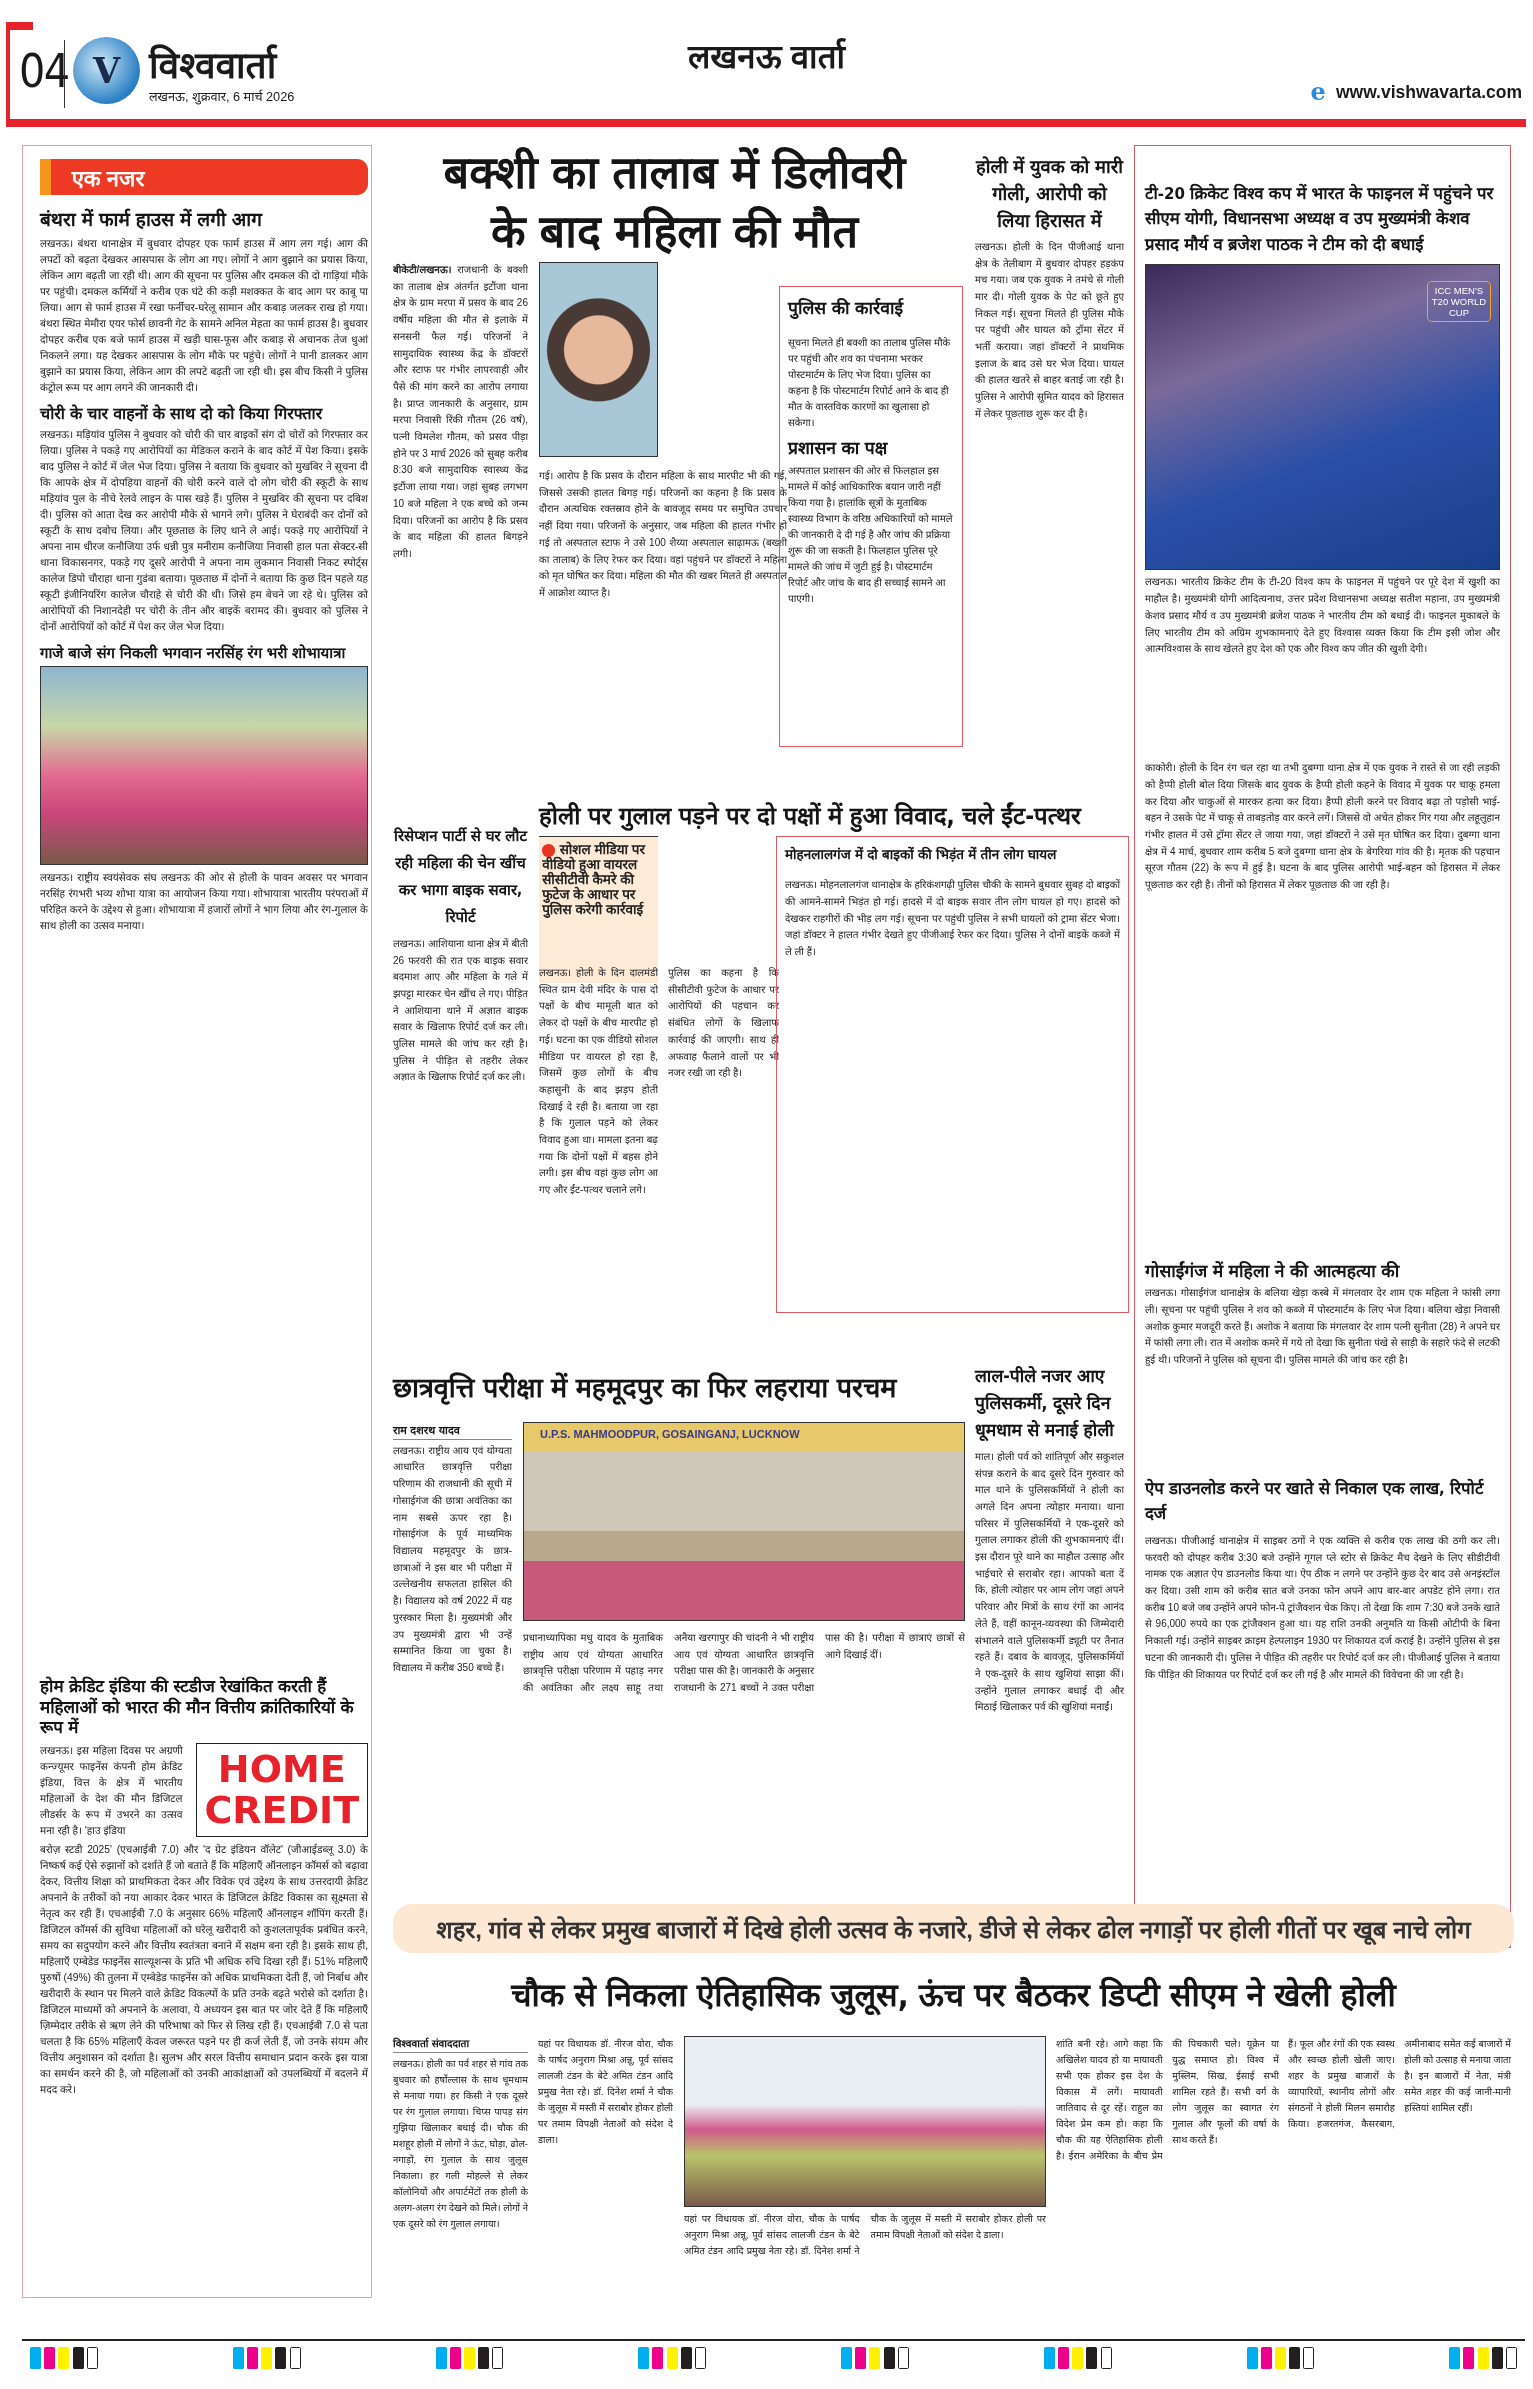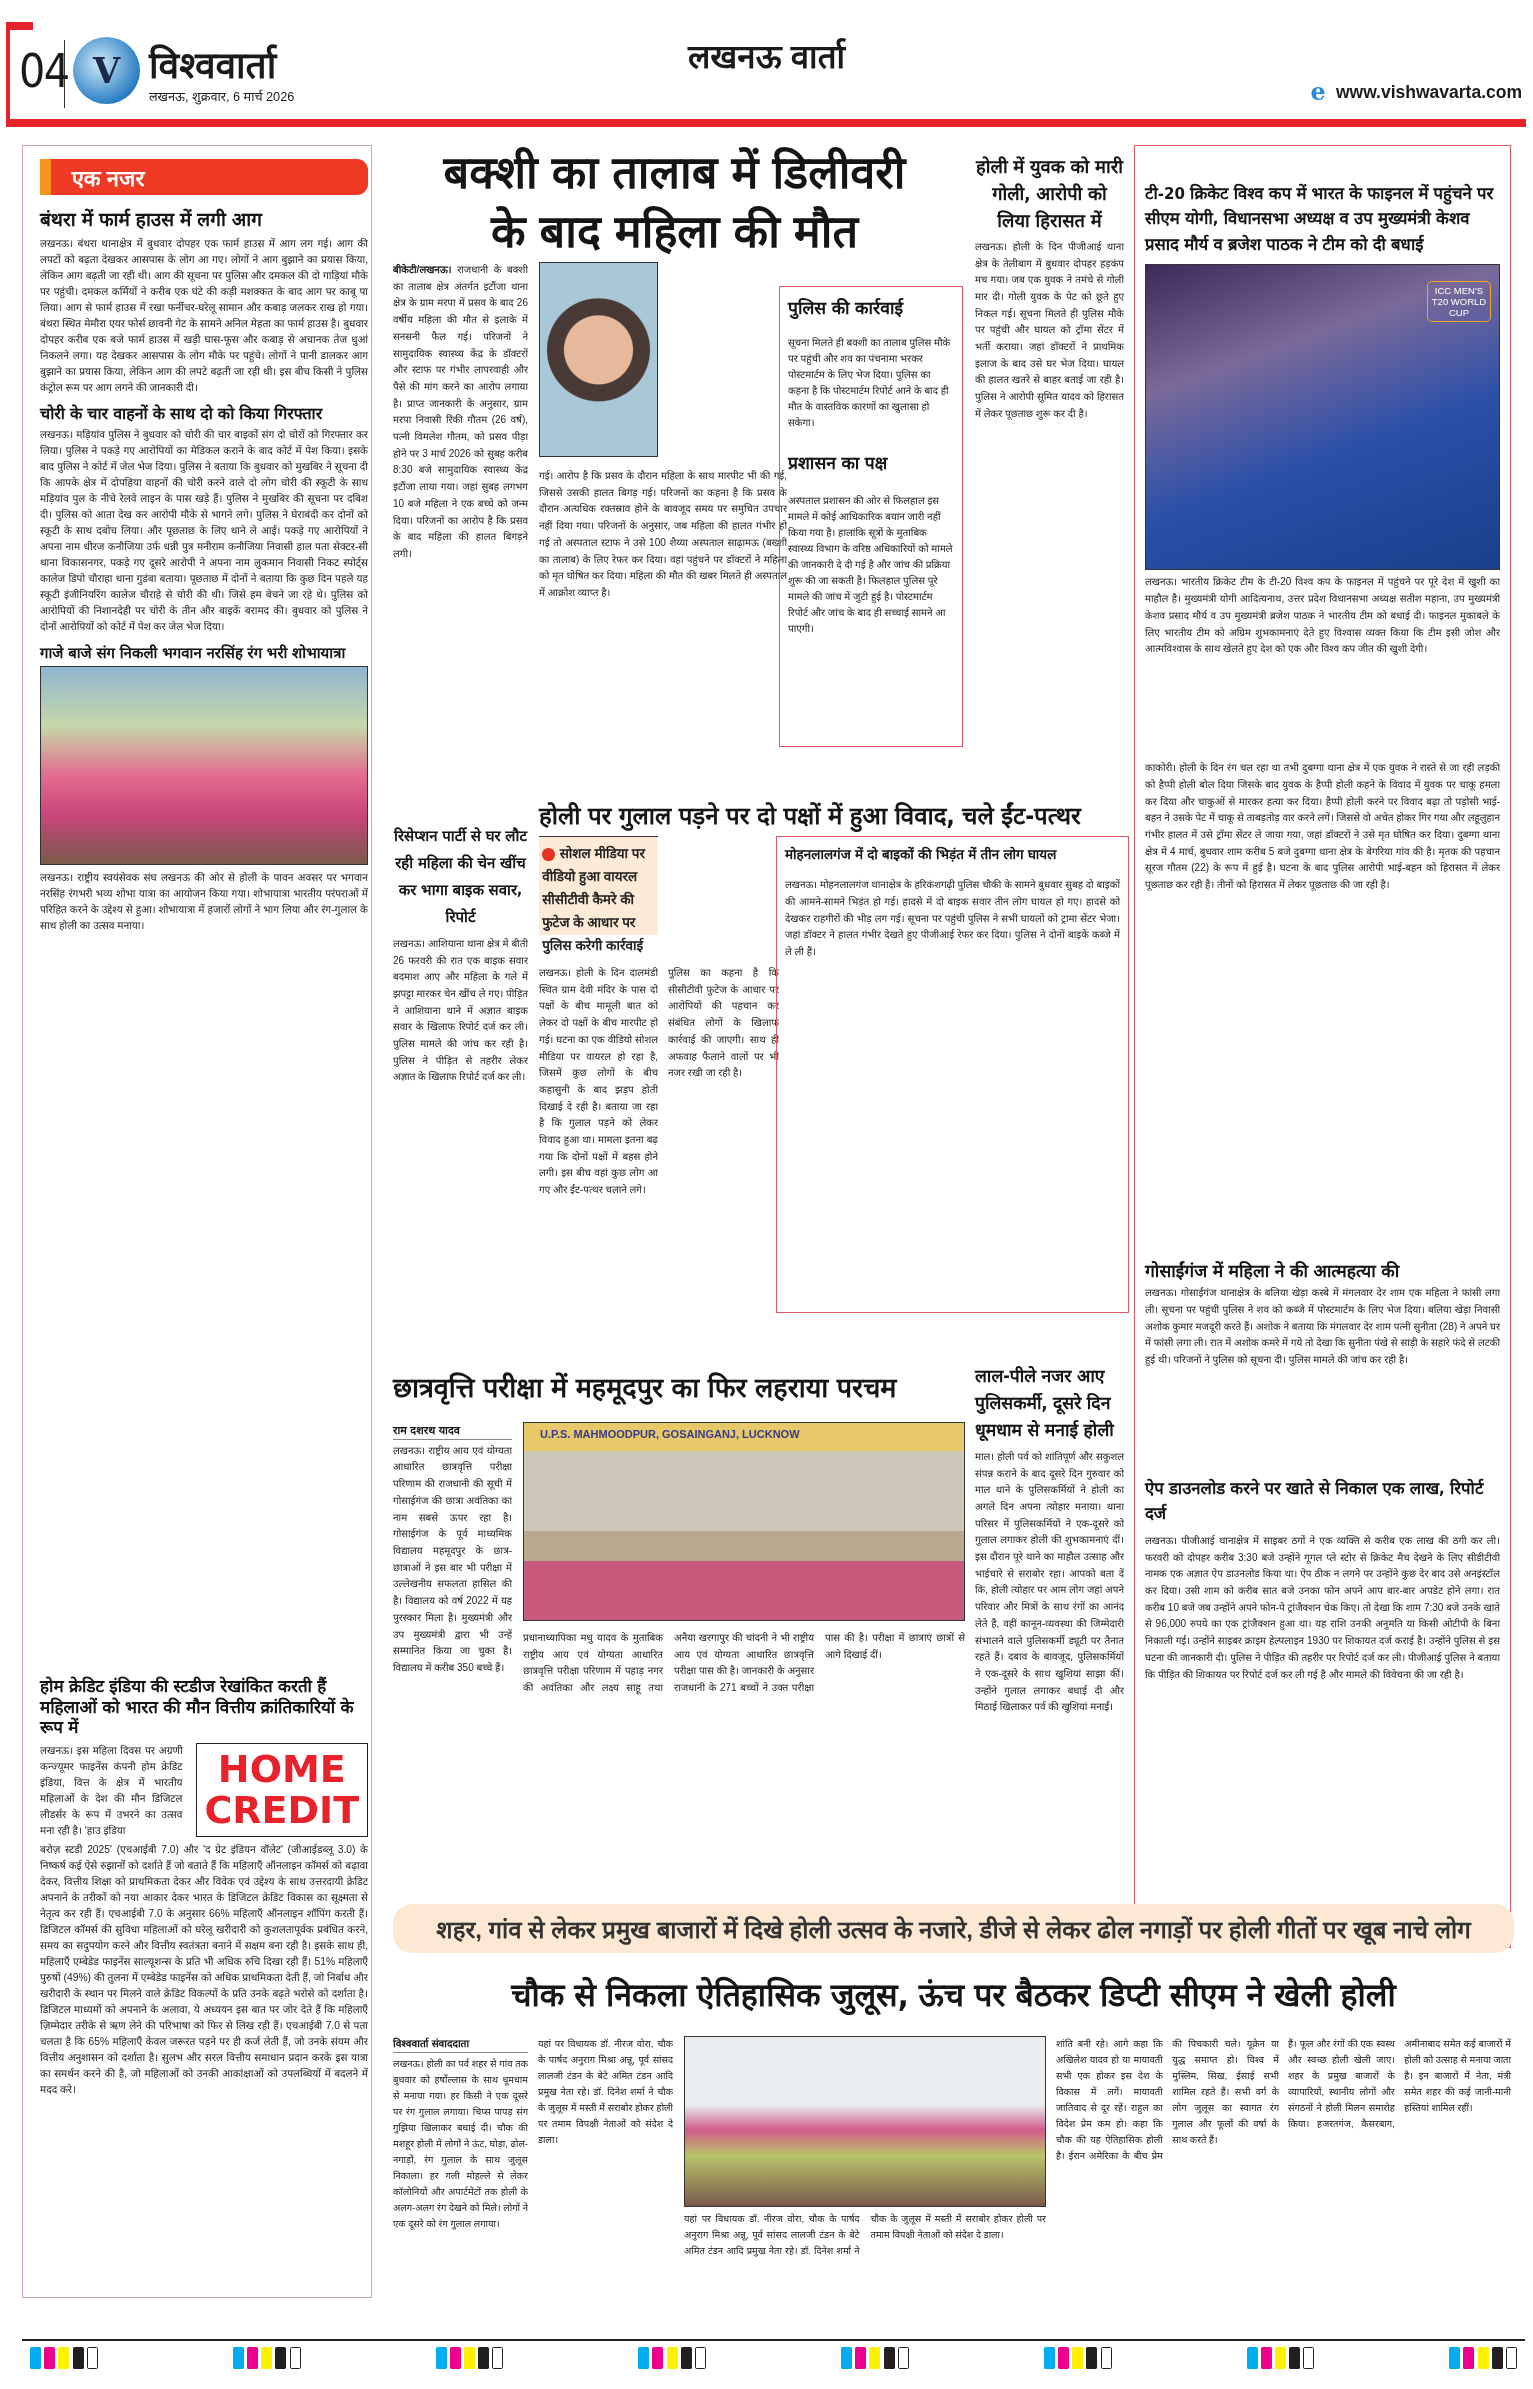--- a/index.html
+++ b/index.html
@@ -83,7 +83,7 @@
 <div class="abs frame-red" style="left:779px;top:286px;width:184px;height:461px;padding:8px">
   <div class="hd" style="font-size:17.5px;margin-bottom:16px">पुलिस की कार्रवाई</div>
   <div class="col-text" style="font-size:10px;line-height:16px;text-align:left">सूचना मिलते ही बक्शी का तालाब पुलिस मौके पर पहुंची और शव का पंचनामा भरकर पोस्टमार्टम के लिए भेज दिया। पुलिस का कहना है कि पोस्टमार्टम रिपोर्ट आने के बाद ही मौत के वास्तविक कारणों का खुलासा हो सकेगा।</div>
-  <div class="hd" style="font-size:17.5px;margin:19px 0">प्रशासन का पक्ष</div>
+  <div class="hd" style="font-size:17.5px;margin:4px 0">प्रशासन का पक्ष</div>
   <div class="col-text" style="font-size:10px;line-height:16px;text-align:left">अस्पताल प्रशासन की ओर से फिलहाल इस मामले में कोई आधिकारिक बयान जारी नहीं किया गया है। हालांकि सूत्रों के मुताबिक स्वास्थ्य विभाग के वरिष्ठ अधिकारियों को मामले की जानकारी दे दी गई है और जांच की प्रक्रिया शुरू की जा सकती है। फिलहाल पुलिस पूरे मामले की जांच में जुटी हुई है। पोस्टमार्टम रिपोर्ट और जांच के बाद ही सच्चाई सामने आ पाएगी।</div>
 </div>
 

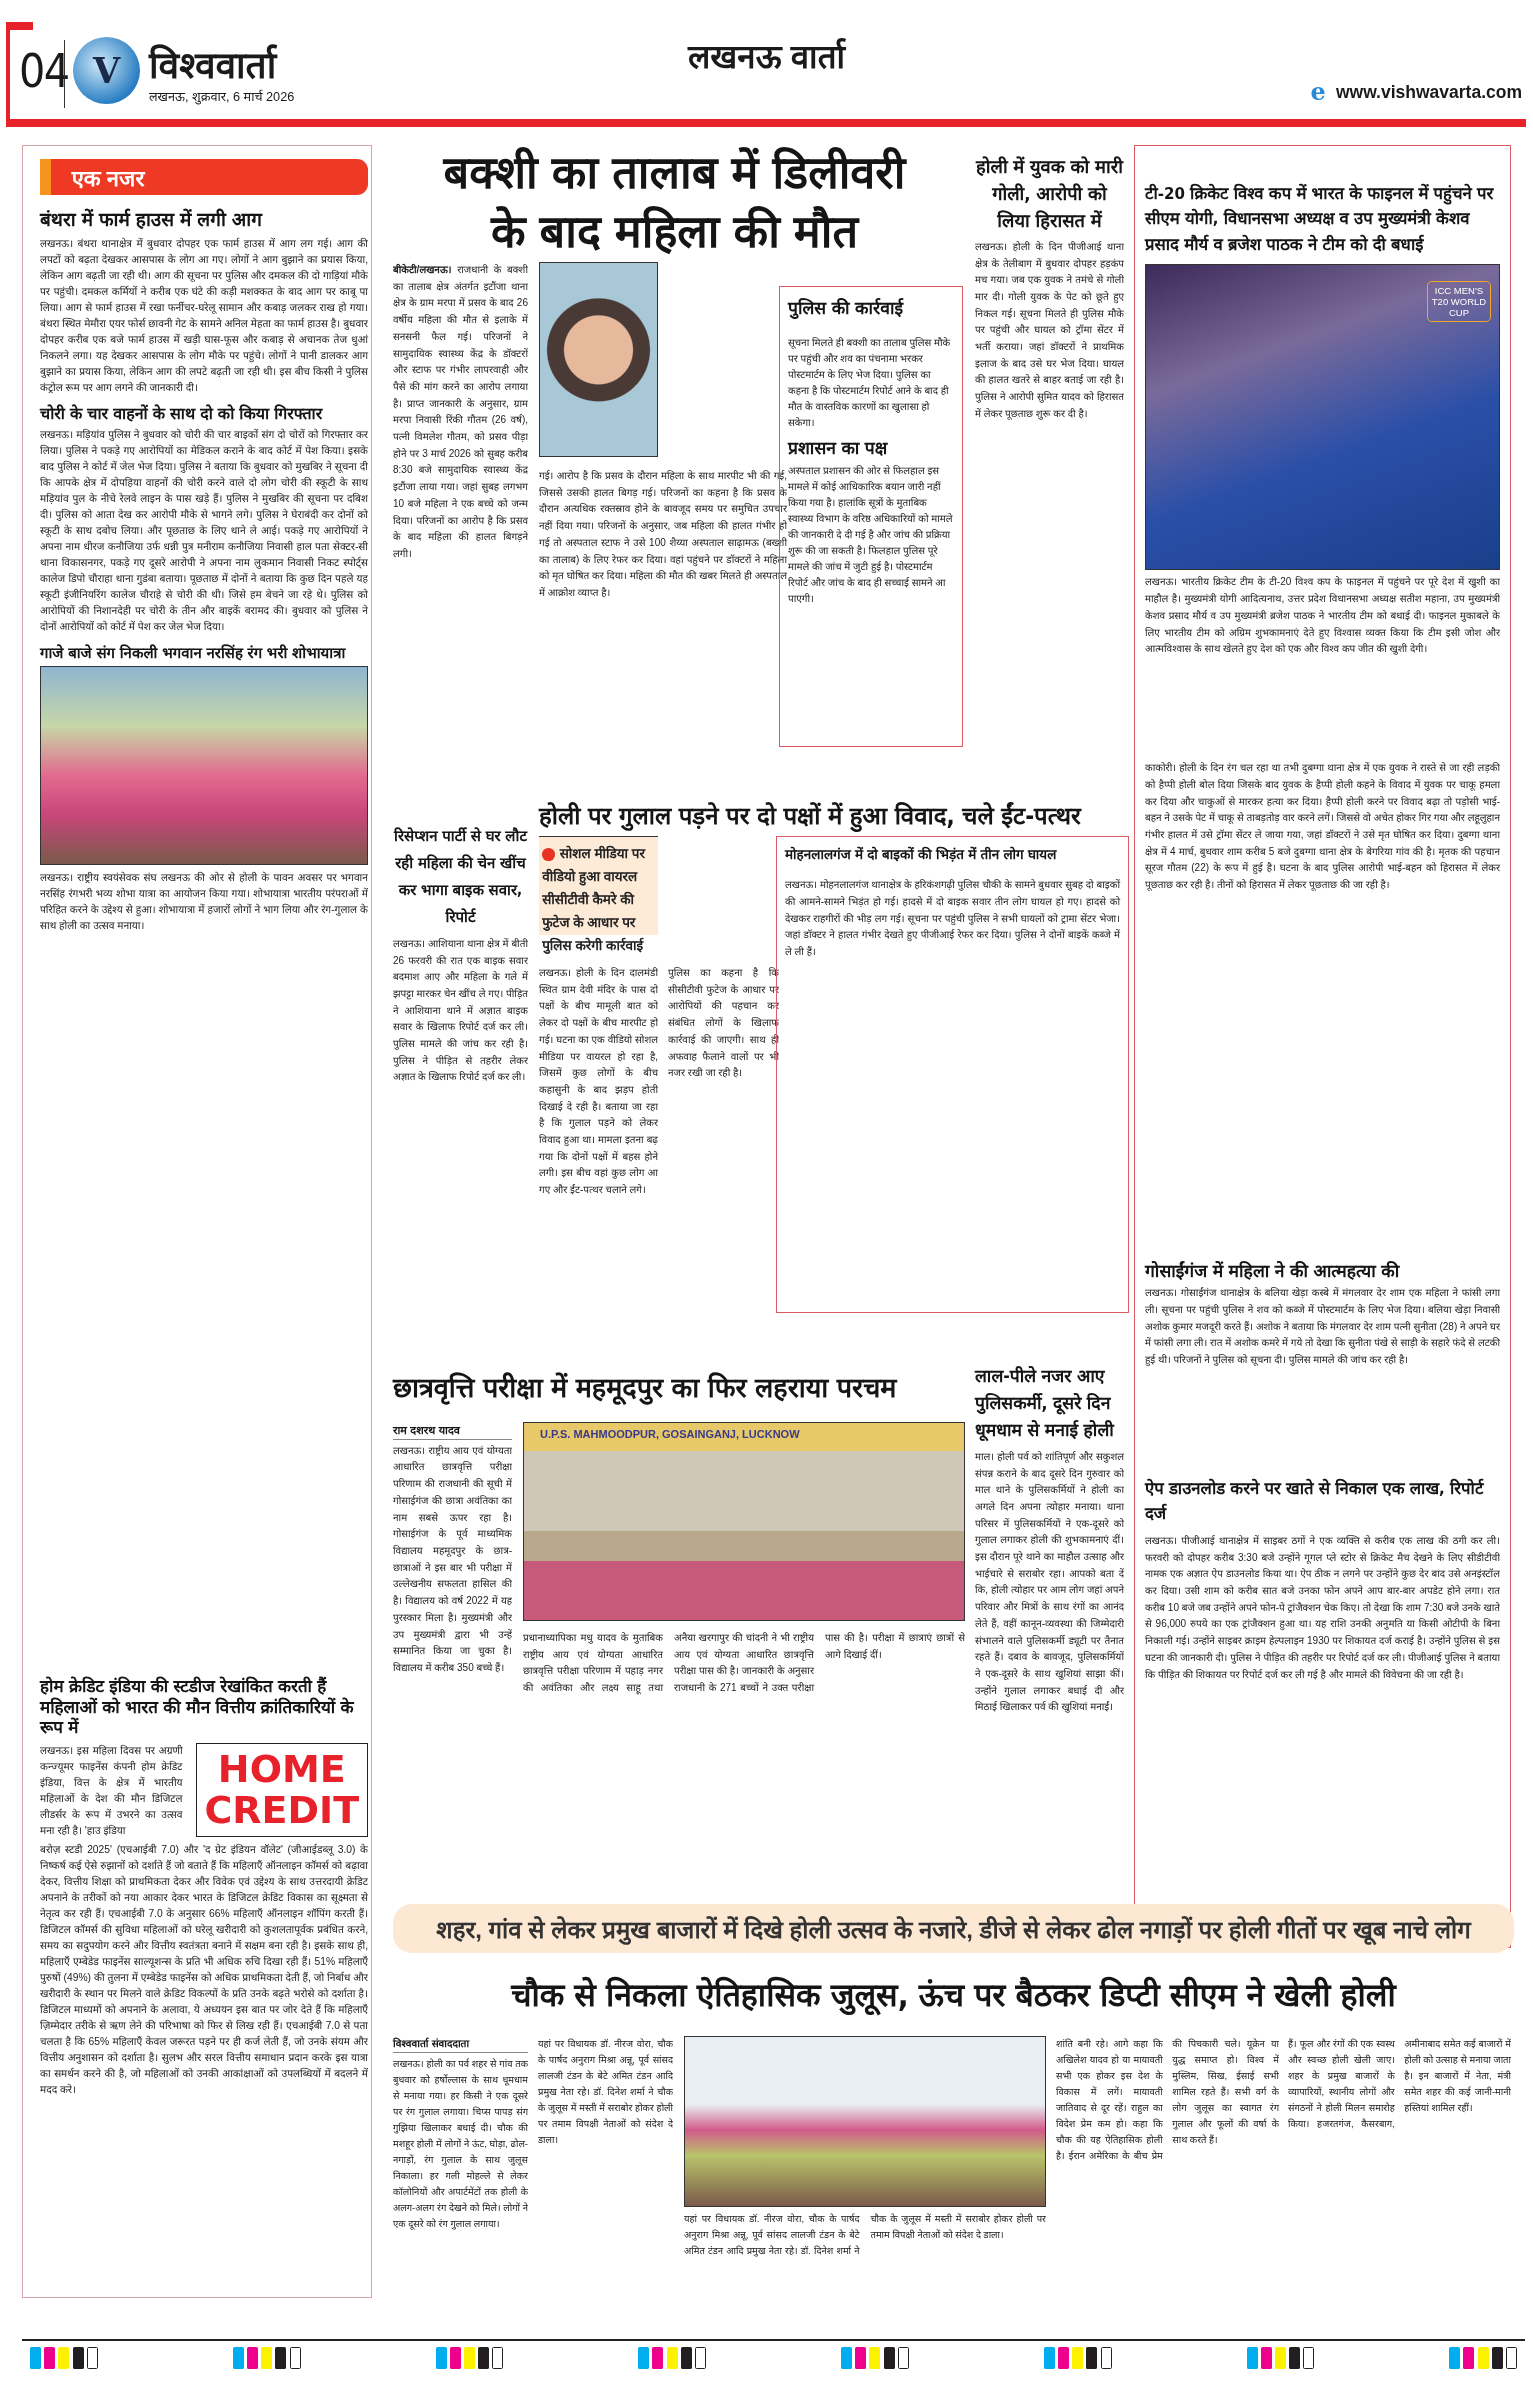--- a/index.html
+++ b/index.html
@@ -112,7 +112,7 @@
 </div>
 
 <div class="abs hd" style="left:539px;top:798px;width:588px;font-size:24px">होली पर गुलाल पड़ने पर दो पक्षों में हुआ विवाद, चले ईंट-पत्थर</div>
-<div class="abs" style="left:539px;top:836px;width:119px;height:99px;background:#fdebd8;border-top:0.8px solid #333;padding:4.8px 3.2px;font-size:13.5px;line-height:23px;font-weight:700;color:#222"><span class="bullet-dot"></span><span>सोशल मीडिया पर वीडियो हुआ वायरल सीसीटीवी कैमरे की फुटेज के आधार पर पुलिस करेगी कार्रवाई</span></div>
+<div class="abs" style="left:539px;top:836px;width:119px;height:147px;background:#fdebd8;border-top:0.8px solid #333;padding:4.8px 3.2px;font-size:13.5px;line-height:15px;font-weight:700;color:#222"><span class="bullet-dot"></span><span>सोशल मीडिया पर वीडियो हुआ वायरल सीसीटीवी कैमरे की फुटेज के आधार पर पुलिस करेगी कार्रवाई</span></div>
 <div class="abs col-text" style="left:539px;top:965px;width:119px;font-size:10px;line-height:16.7px;height:358px;overflow:hidden">लखनऊ। होली के दिन दालमंडी स्थित ग्राम देवी मंदिर के पास दो पक्षों के बीच मामूली बात को लेकर दो पक्षों के बीच मारपीट हो गई। घटना का एक वीडियो सोशल मीडिया पर वायरल हो रहा है, जिसमें कुछ लोगों के बीच कहासुनी के बाद झड़प होती दिखाई दे रही है। बताया जा रहा है कि गुलाल पड़ने को लेकर विवाद हुआ था। मामला इतना बढ़ गया कि दोनों पक्षों में बहस होने लगी। इस बीच वहां कुछ लोग आ गए और ईंट-पत्थर चलाने लगे।</div>
 <div class="abs col-text" style="left:668px;top:965px;width:111px;font-size:10px;line-height:16.7px;height:358px;overflow:hidden">पुलिस का कहना है कि सीसीटीवी फुटेज के आधार पर आरोपियों की पहचान कर संबंधित लोगों के खिलाफ कार्रवाई की जाएगी। साथ ही अफवाह फैलाने वालों पर भी नजर रखी जा रही है।</div>
 

